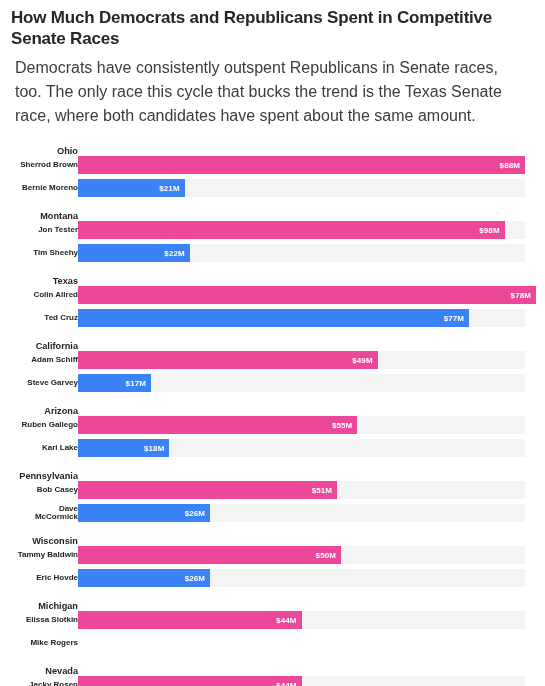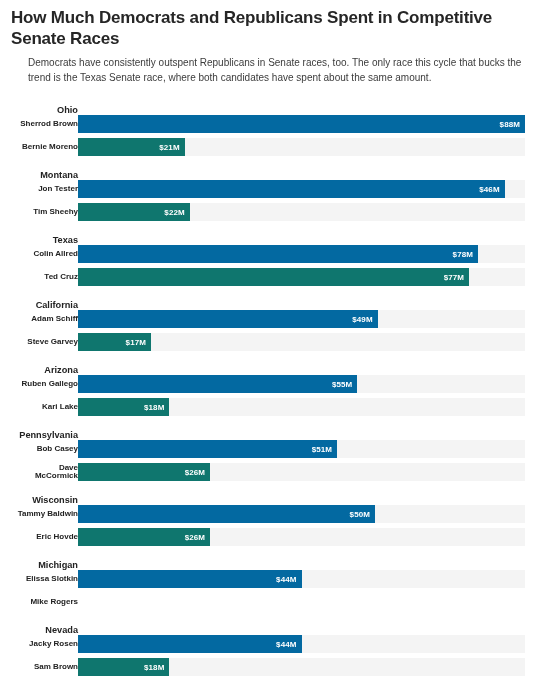--- a/index.html
+++ b/index.html
@@ -26,10 +26,10 @@
     max-width: 500px;
   }
   .subtitle {
-    font-size: 10px;
+    font-size: 16px;
     line-height: 1.48;
     color: #3c3c3c;
-    margin: 0 0 14px 17px;
+    margin: 0 0 14px 4px;
     max-width: 512px;
   }
 

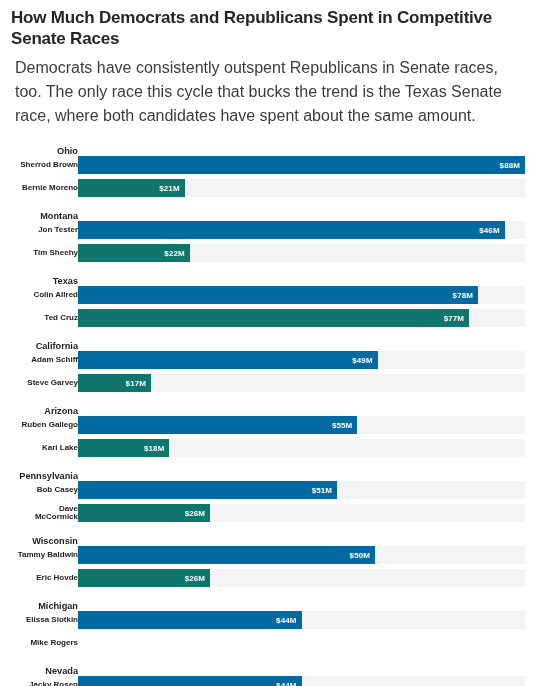--- a/index.html
+++ b/index.html
@@ -88,7 +88,7 @@
     align-items: center;
     justify-content: flex-end;
   }
-  .bar.dem { background: #0369a1; text-align: right; }
+  .bar.dem { background: #ec4899; text-align: right; }
   .bar.rep { background: #0f766e; }
 
   .bar-value {

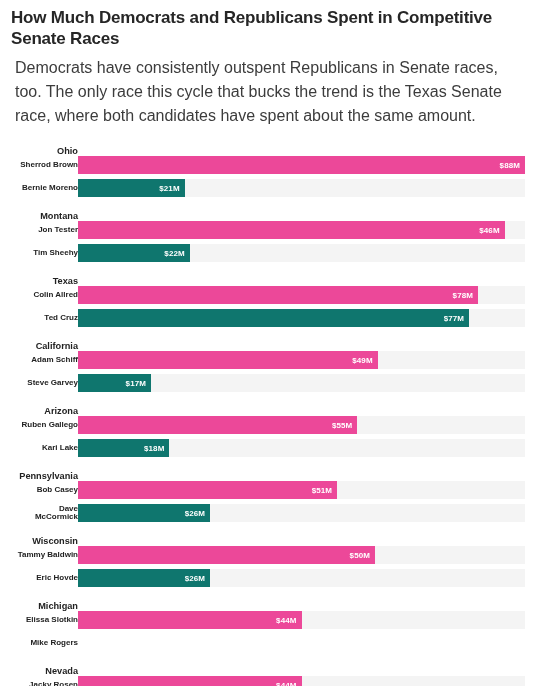--- a/index.html
+++ b/index.html
@@ -89,7 +89,7 @@
     justify-content: flex-end;
   }
   .bar.dem { background: #ec4899; text-align: right; }
-  .bar.rep { background: #0f766e; }
+  .bar.rep { background: #3b82f6; }
 
   .bar-value {
     font-size: 8px;

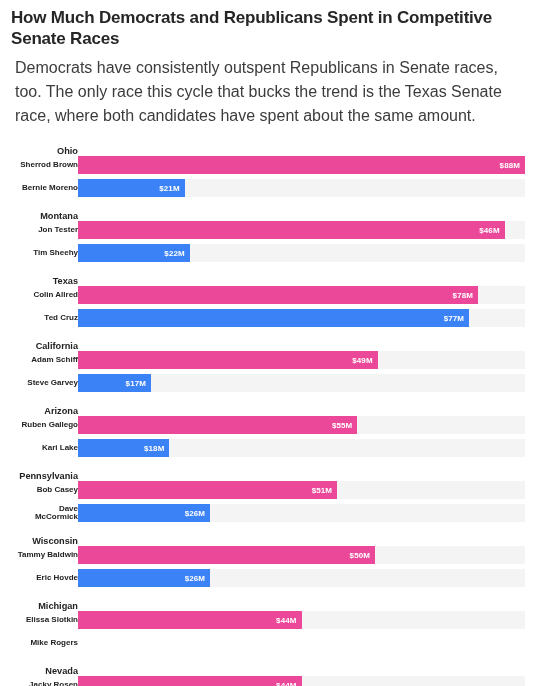--- a/index.html
+++ b/index.html
@@ -139,7 +139,7 @@
           <div class="cand-label">Jon Tester</div>
           <div class="track">
             <div class="bar dem" style="width: 426.682px;">
-              <span class="bar-value">$46M</span>
+              <span class="bar-value">$98M</span>
             </div>
           </div>
         </div>

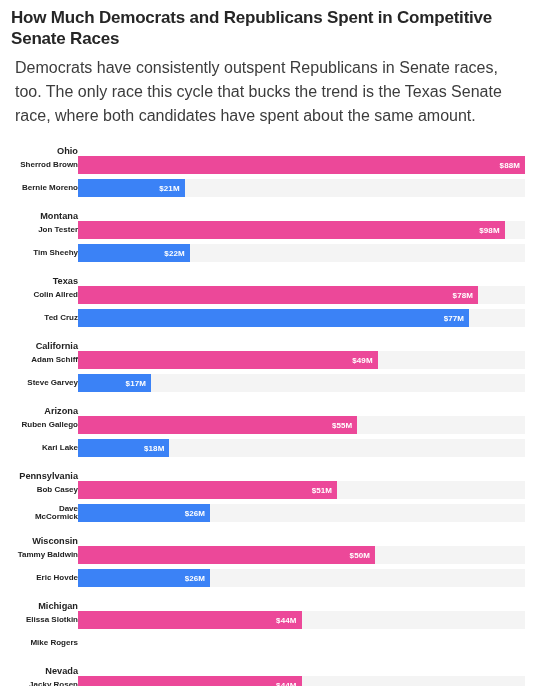--- a/index.html
+++ b/index.html
@@ -159,7 +159,7 @@
         <div class="row">
           <div class="cand-label">Colin Allred</div>
           <div class="track">
-            <div class="bar dem" style="width: 400px; padding-left: 34px;">
+            <div class="bar dem" style="width: 458px; padding-left: 34px;">
               <span class="bar-value">$78M</span>
             </div>
           </div>

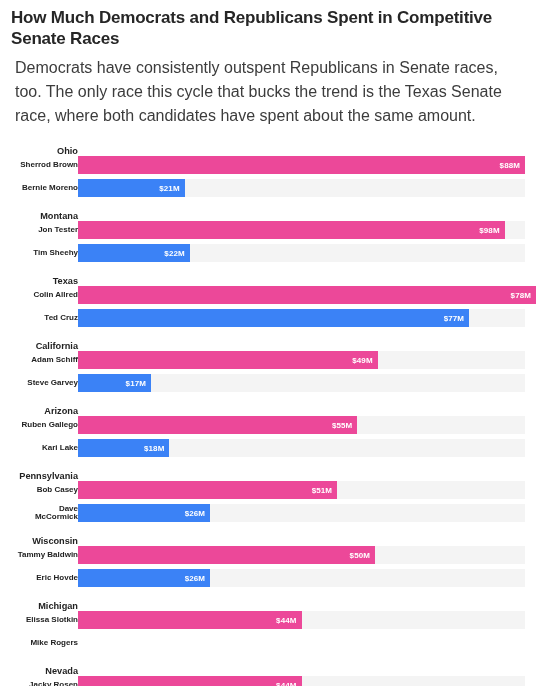--- a/index.html
+++ b/index.html
@@ -244,7 +244,7 @@
         <div class="row">
           <div class="cand-label">Tammy Baldwin</div>
           <div class="track">
-            <div class="bar dem" style="width: 297px; padding-left: 48px;">
+            <div class="bar dem" style="width: 263px; padding-left: 48px;">
               <span class="bar-value">$50M</span>
             </div>
           </div>

